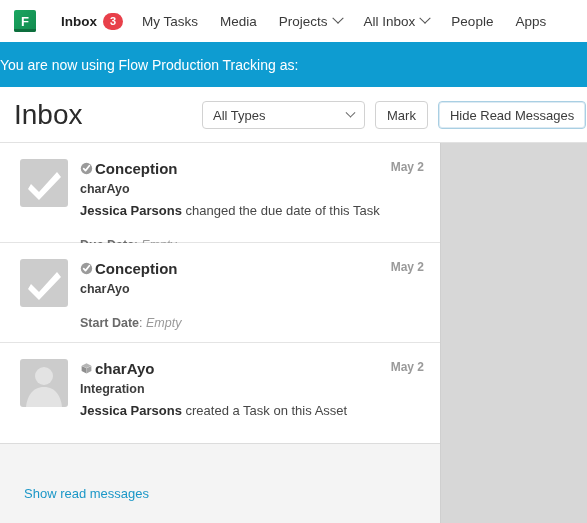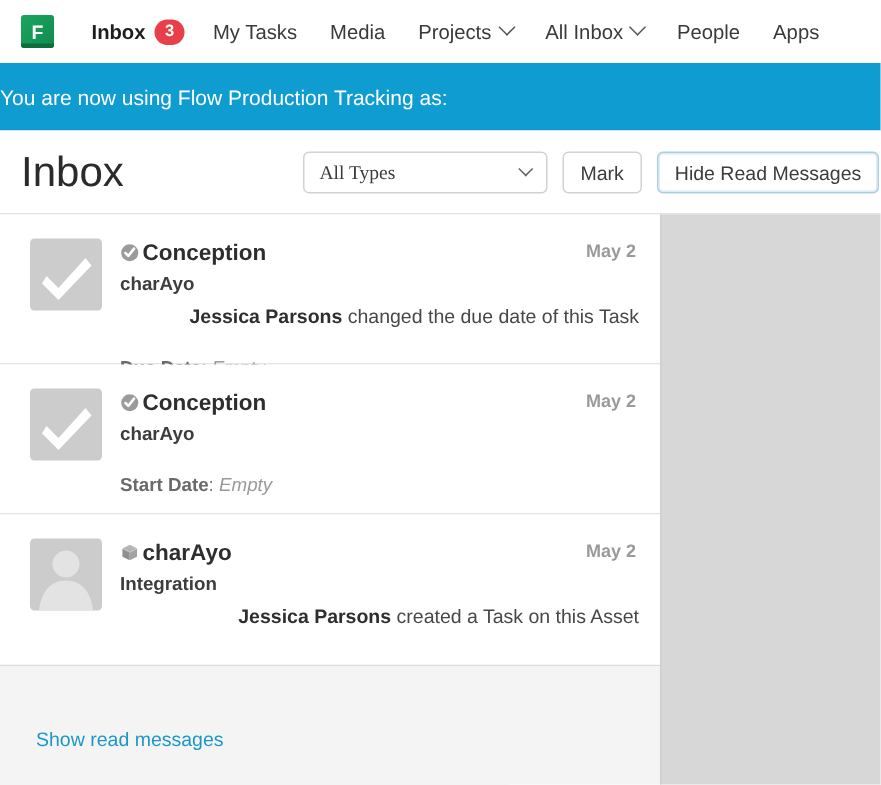--- a/index.html
+++ b/index.html
@@ -107,7 +107,6 @@
     padding: 0 10px;
     justify-content: space-between;
     cursor: pointer;
-    font-family: Liberation Serif, serif;
   }
   .sel-caret{
     width: 7px; height: 7px;

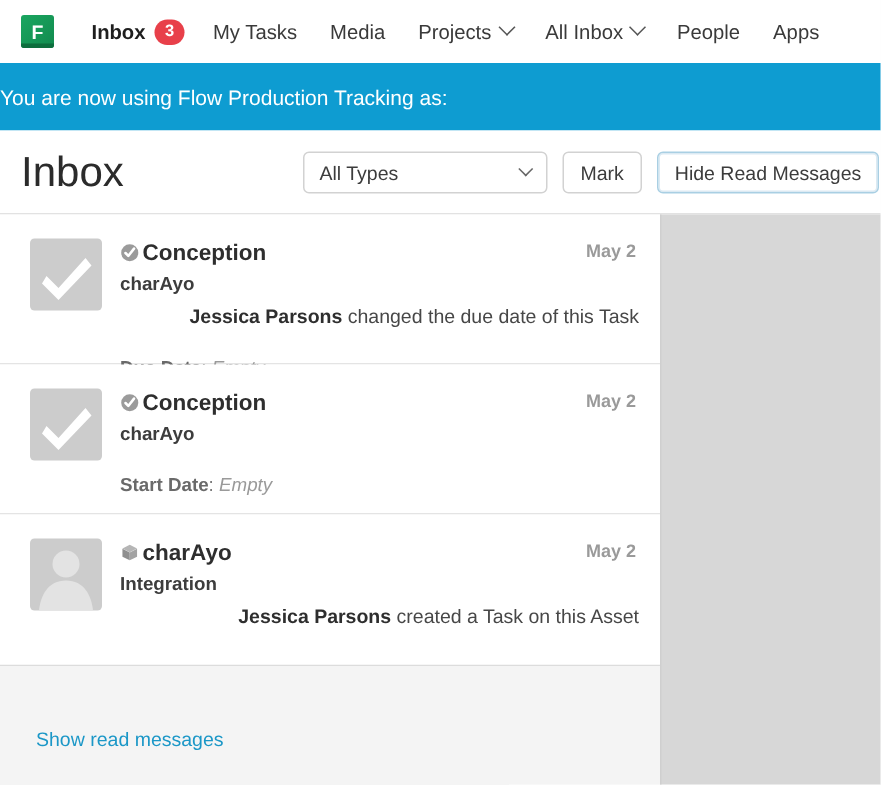--- a/index.html
+++ b/index.html
@@ -188,7 +188,6 @@
     color: #474747;
     margin-top: 6px;
     line-height: 16px;
-    text-align: right;
   }
   .row-action b { color: #2e2e2e; font-weight: bold; }
   .row-field {

